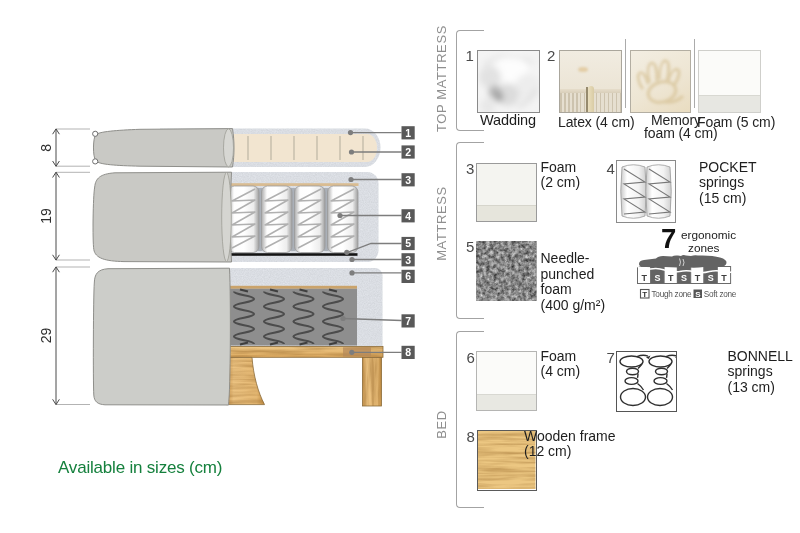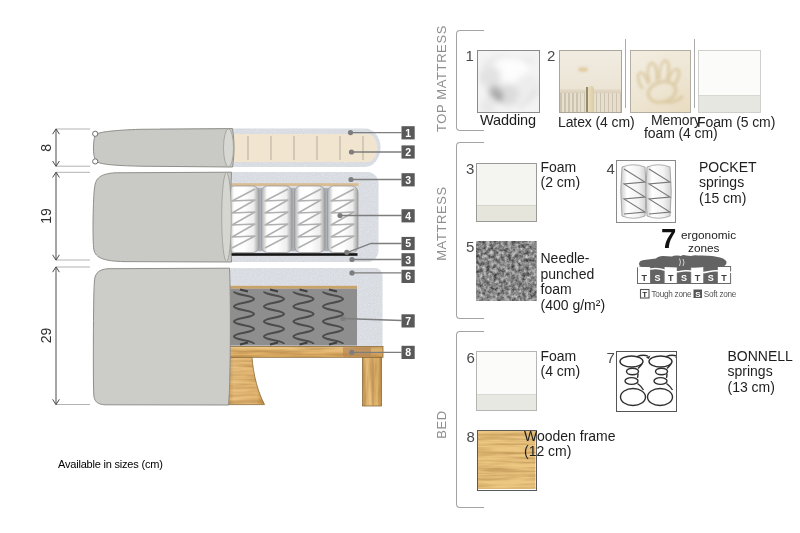--- a/index.html
+++ b/index.html
@@ -245,7 +245,7 @@
     </g>
   </svg>
 
-  <div class="abs" style="left:58px;top:457.5px;font-size:11px;letter-spacing:-0.2px;color:#000000;">Available in sizes (cm)</div>
+  <div class="abs" style="left:58px;top:457.5px;font-size:17px;letter-spacing:-0.2px;color:#15803d;">Available in sizes (cm)</div>
 
 
   <div class="bracket" style="left:455.5px;top:30px;height:99px;"></div>

